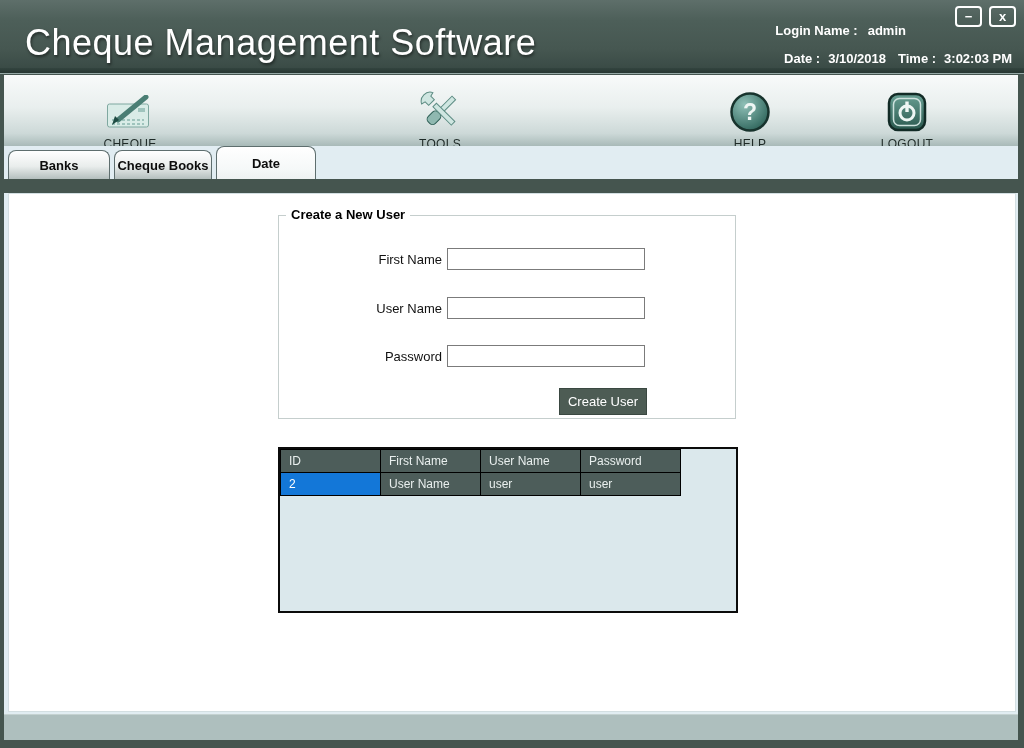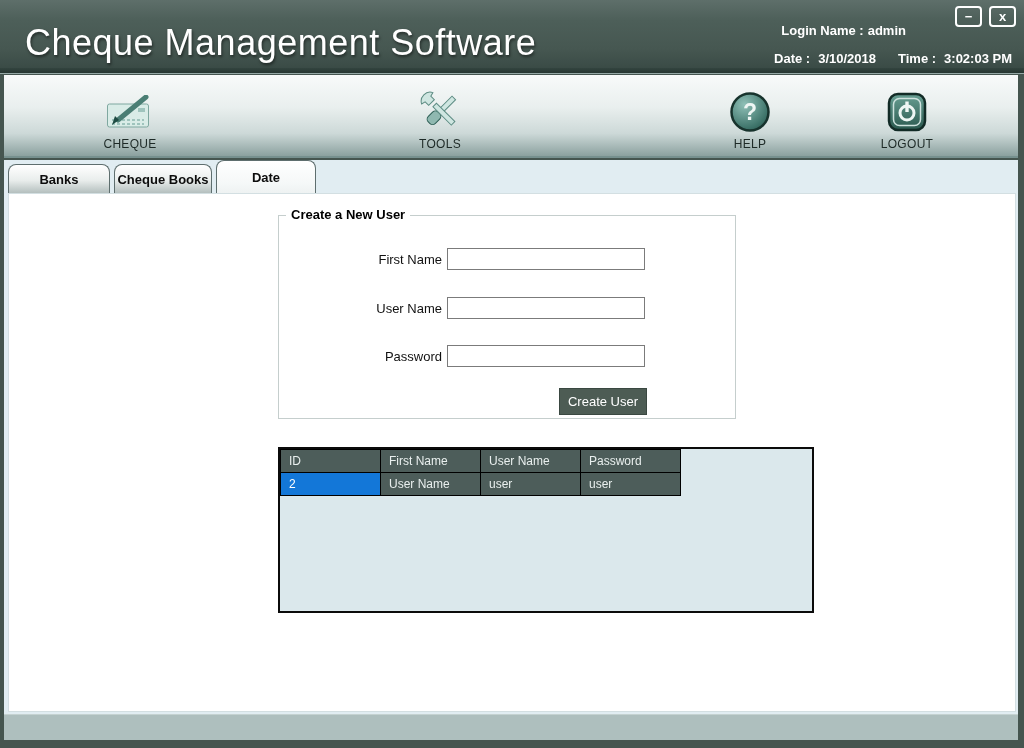--- a/index.html
+++ b/index.html
@@ -26,7 +26,7 @@
     background:transparent;
   }
   .login-line { position:absolute; top:23px; right:118px; color:#fff; font-weight:bold; font-size:13px; }
-  .login-line .val { margin-left:4px; }
+  .login-line .val { margin-left:10px; }
   .datetime-line { position:absolute; top:51px; right:12px; color:#fff; font-weight:bold; font-size:13px; }
   .datetime-line .val { margin-left:8px; }
   .datetime-line .time-group { margin-left:22px; }

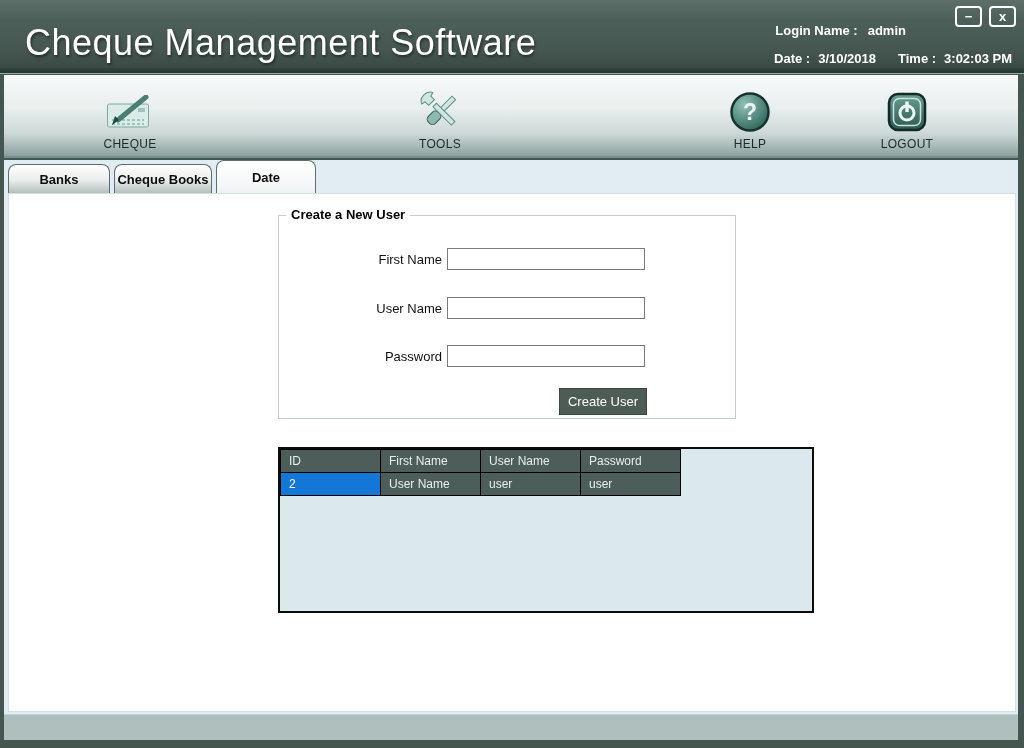--- a/index.html
+++ b/index.html
@@ -29,7 +29,7 @@
   .login-line .val { margin-left:10px; }
   .datetime-line { position:absolute; top:51px; right:12px; color:#fff; font-weight:bold; font-size:13px; }
   .datetime-line .val { margin-left:8px; }
-  .datetime-line .time-group { margin-left:22px; }
+  .datetime-line .time-group { margin-left:12px; }
   .titlebar-strip {
     position:absolute; top:68px; left:0; right:0; height:6px;
     background:linear-gradient(180deg,#33443f,#263631);

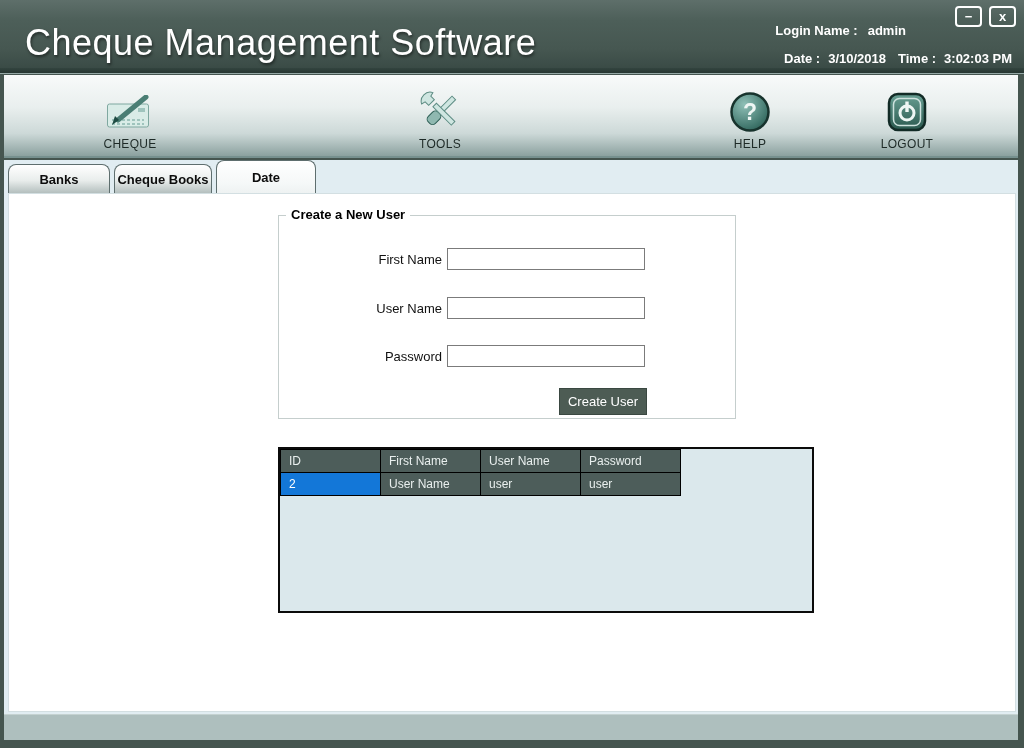--- a/index.html
+++ b/index.html
@@ -59,7 +59,7 @@
   .tb-cheque{left:86px;} .tb-manage{left:247px;} .tb-tools{left:396px;}
   .tb-settings{left:551px;} .tb-help{left:706px;} .tb-logout{left:863px;}
   
-  .tabbar { position:absolute; top:85px; left:0; right:0; height:33px; background:#e1edf2; }
+  .tabbar { position:absolute; top:71px; left:0; right:0; height:33px; background:#e1edf2; }
   .tab {
     position:absolute; bottom:0; height:29px;
     border:1px solid #5e6e6e; border-bottom:none; border-radius:8px 8px 0 0;

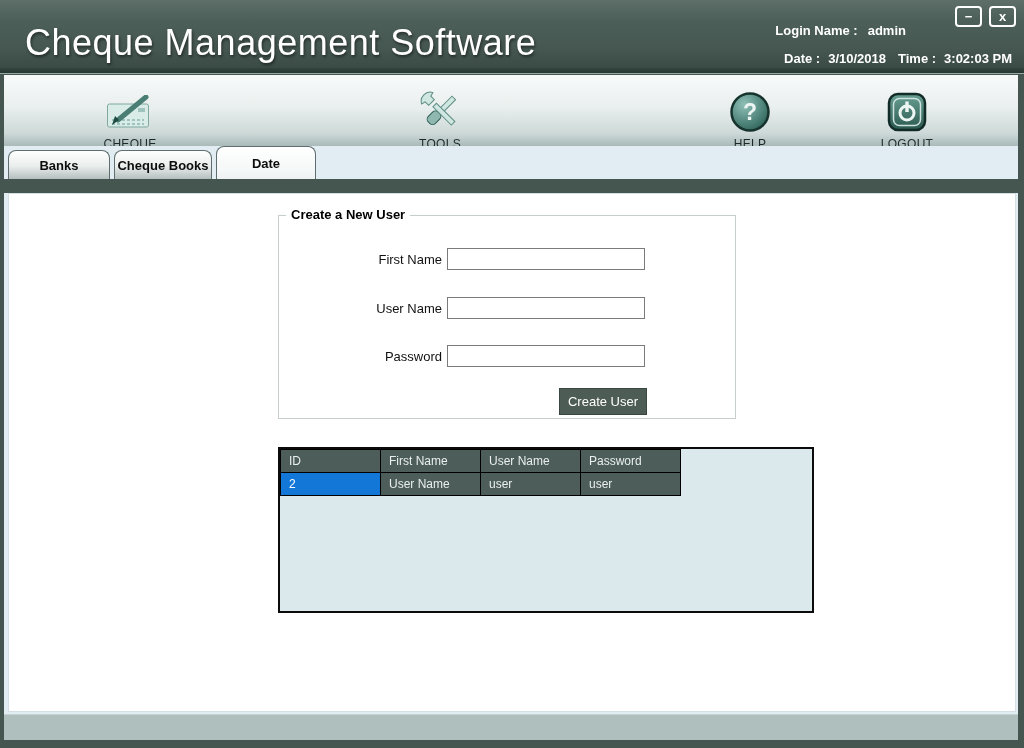--- a/index.html
+++ b/index.html
@@ -102,7 +102,7 @@
   }
   
   .grid-panel {
-    position:absolute; left:269px; top:253px; width:536px; height:166px;
+    position:absolute; left:269px; top:253px; width:460px; height:166px;
     background:#dbe8ec; border:2px solid #0b0b0b;
   }
   .grid { border-collapse:collapse; position:absolute; top:0; left:0; }

